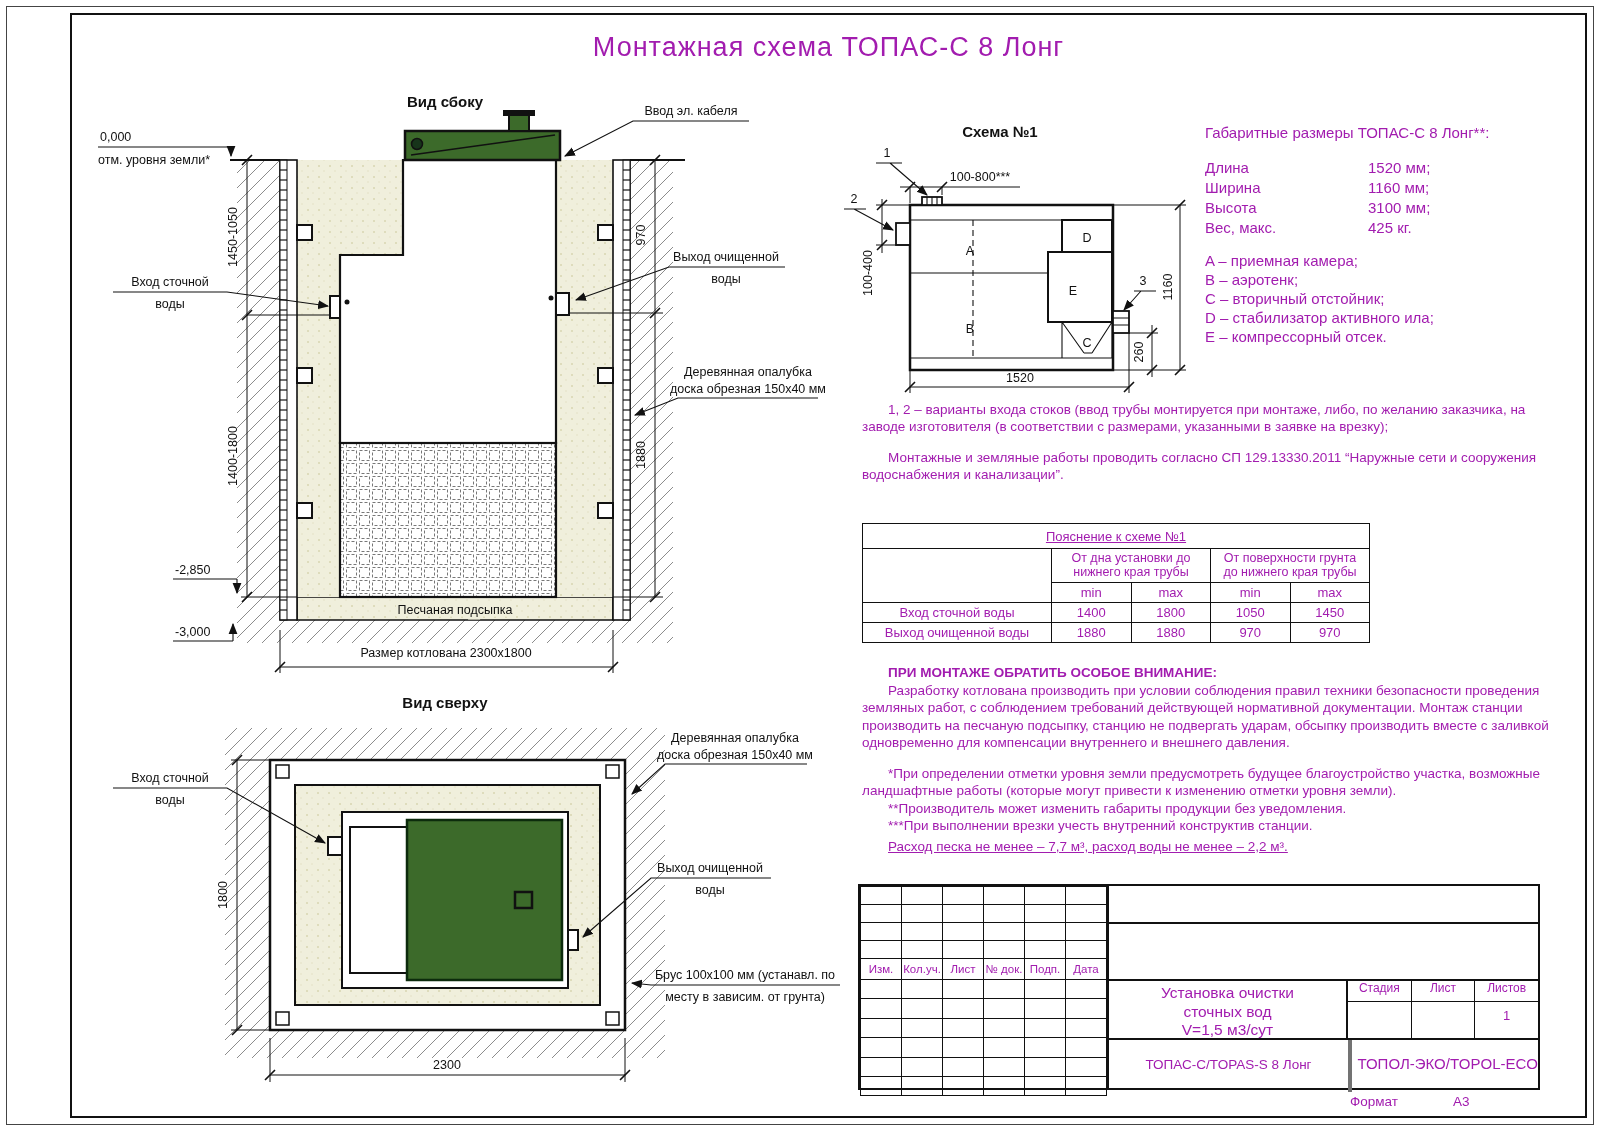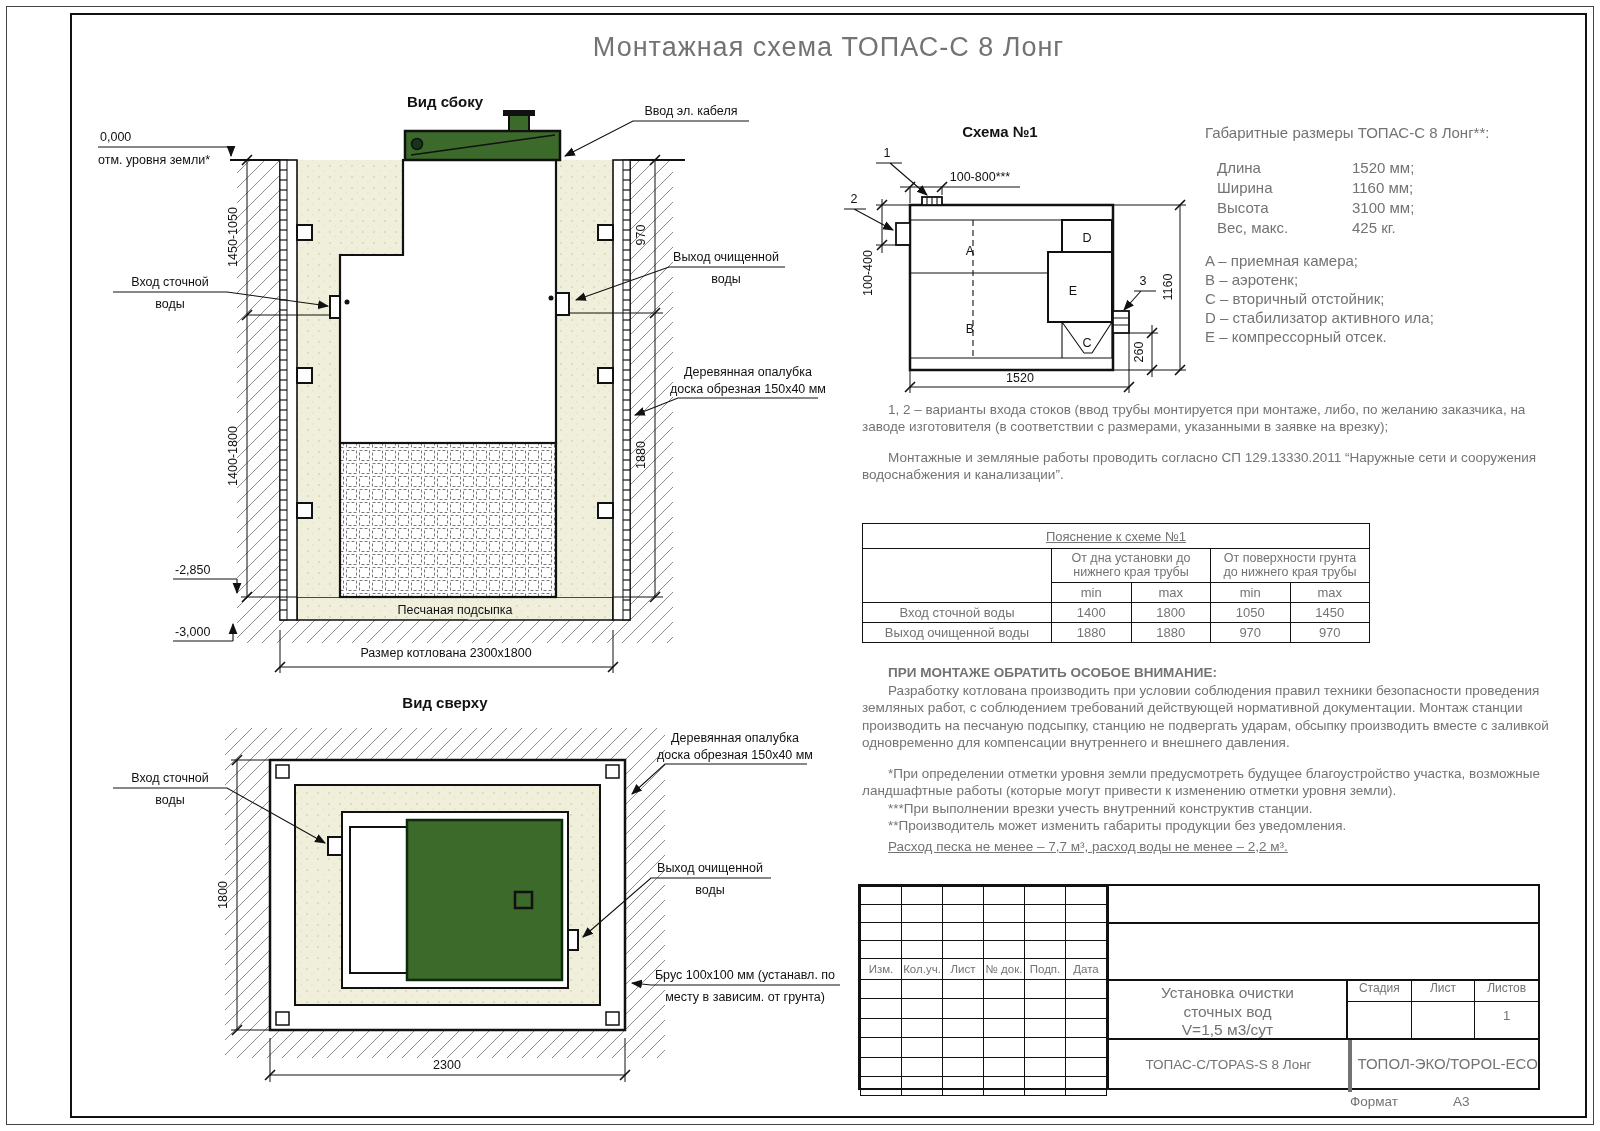--- a/index.html
+++ b/index.html
@@ -3,7 +3,7 @@
 <meta charset="utf-8">
 <style>
   html,body{margin:0;padding:0;background:#e8e8e8;}
-  .page{position:relative;width:1600px;height:1131px;background:#fff;font-family:"Liberation Sans",sans-serif;color:#737373;overflow:hidden;}
+  .page{position:relative;width:1600px;height:1131px;background:#fff;font-family:"Liberation Sans",sans-serif;color:#a21caf;overflow:hidden;}
   .outer-border{position:absolute;left:6px;top:6px;right:6px;bottom:6px;border:1.5px solid #444;}
   .frame{position:absolute;left:70px;top:13px;right:13px;bottom:13px;border:2.5px solid #111;}
   .sheet-title{position:absolute;left:70px;top:32px;right:13px;text-align:center;font-size:27px;letter-spacing:1px;}

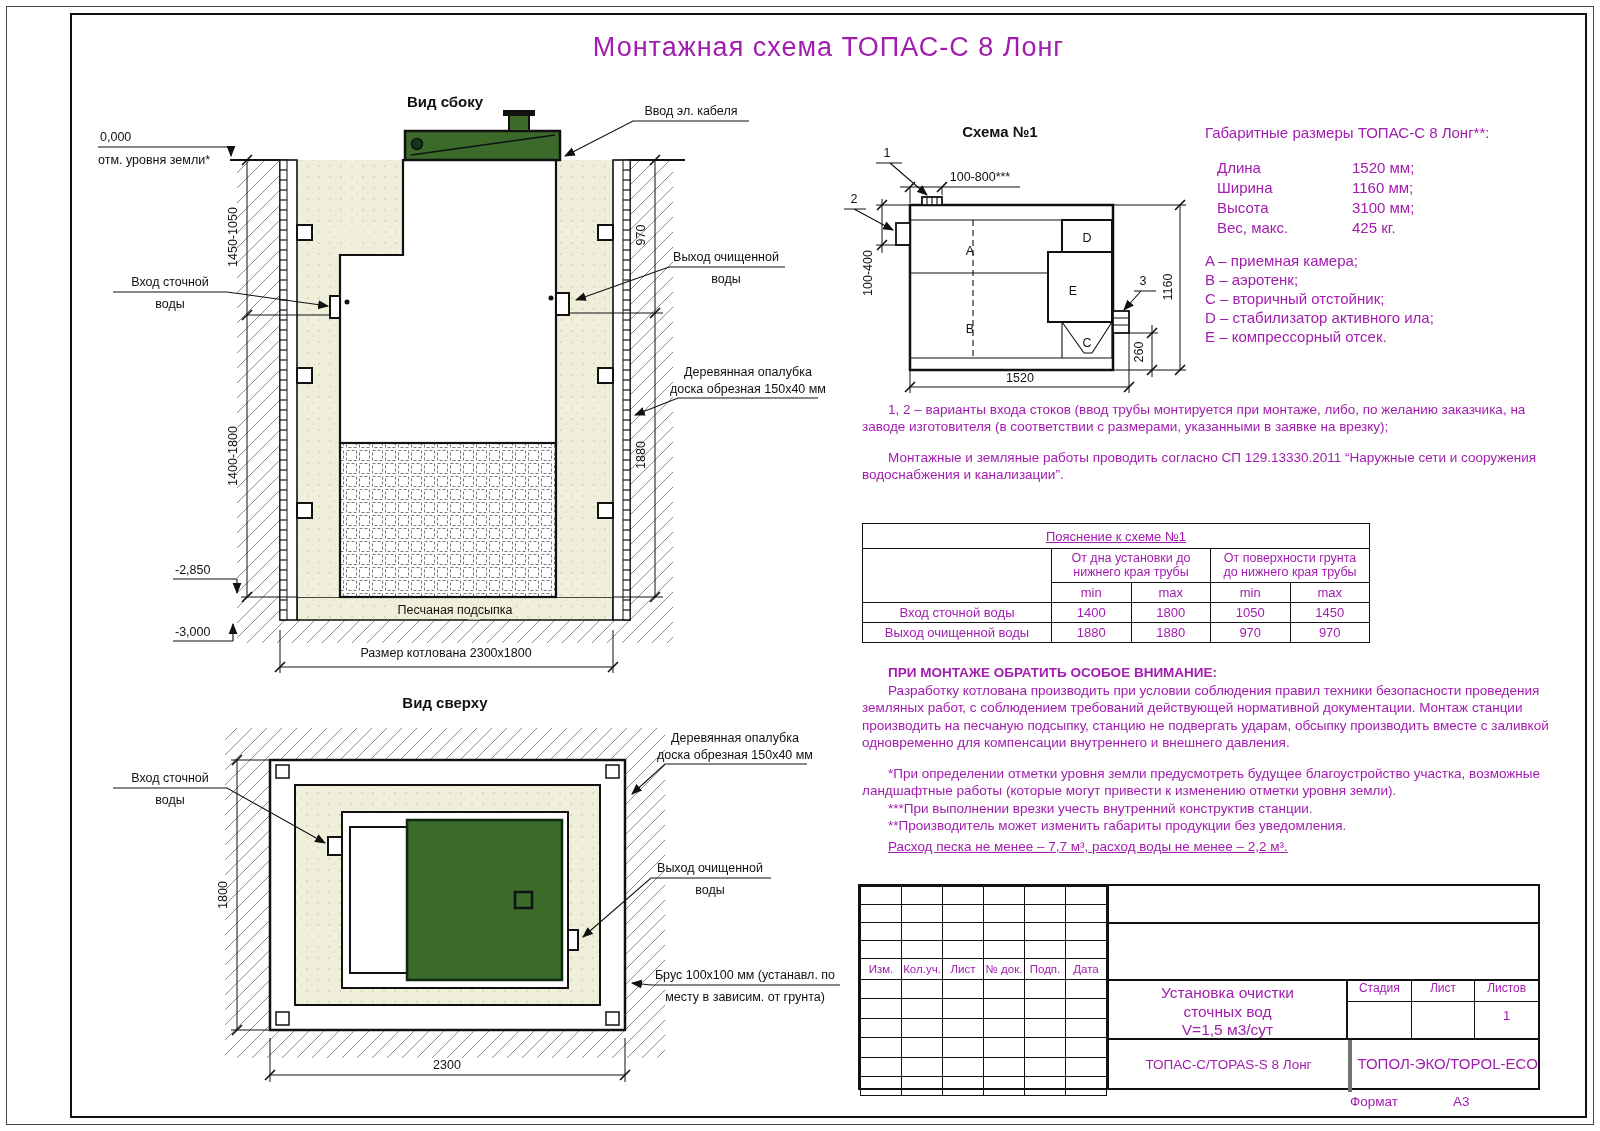--- a/index.html
+++ b/index.html
@@ -20,7 +20,7 @@
   
   .specs{position:absolute;left:1205px;top:124px;width:350px;font-size:15px;}
   .specs .head{margin-bottom:18px;}
-  .specs .row{display:flex;margin:3px 12px;}
+  .specs .row{display:flex;margin:3px 0;gap:28px;}
   .specs .row .n{width:135px;}
   .specs .legend{margin-top:16px;}
   .specs .legend div{margin:2px 0;}

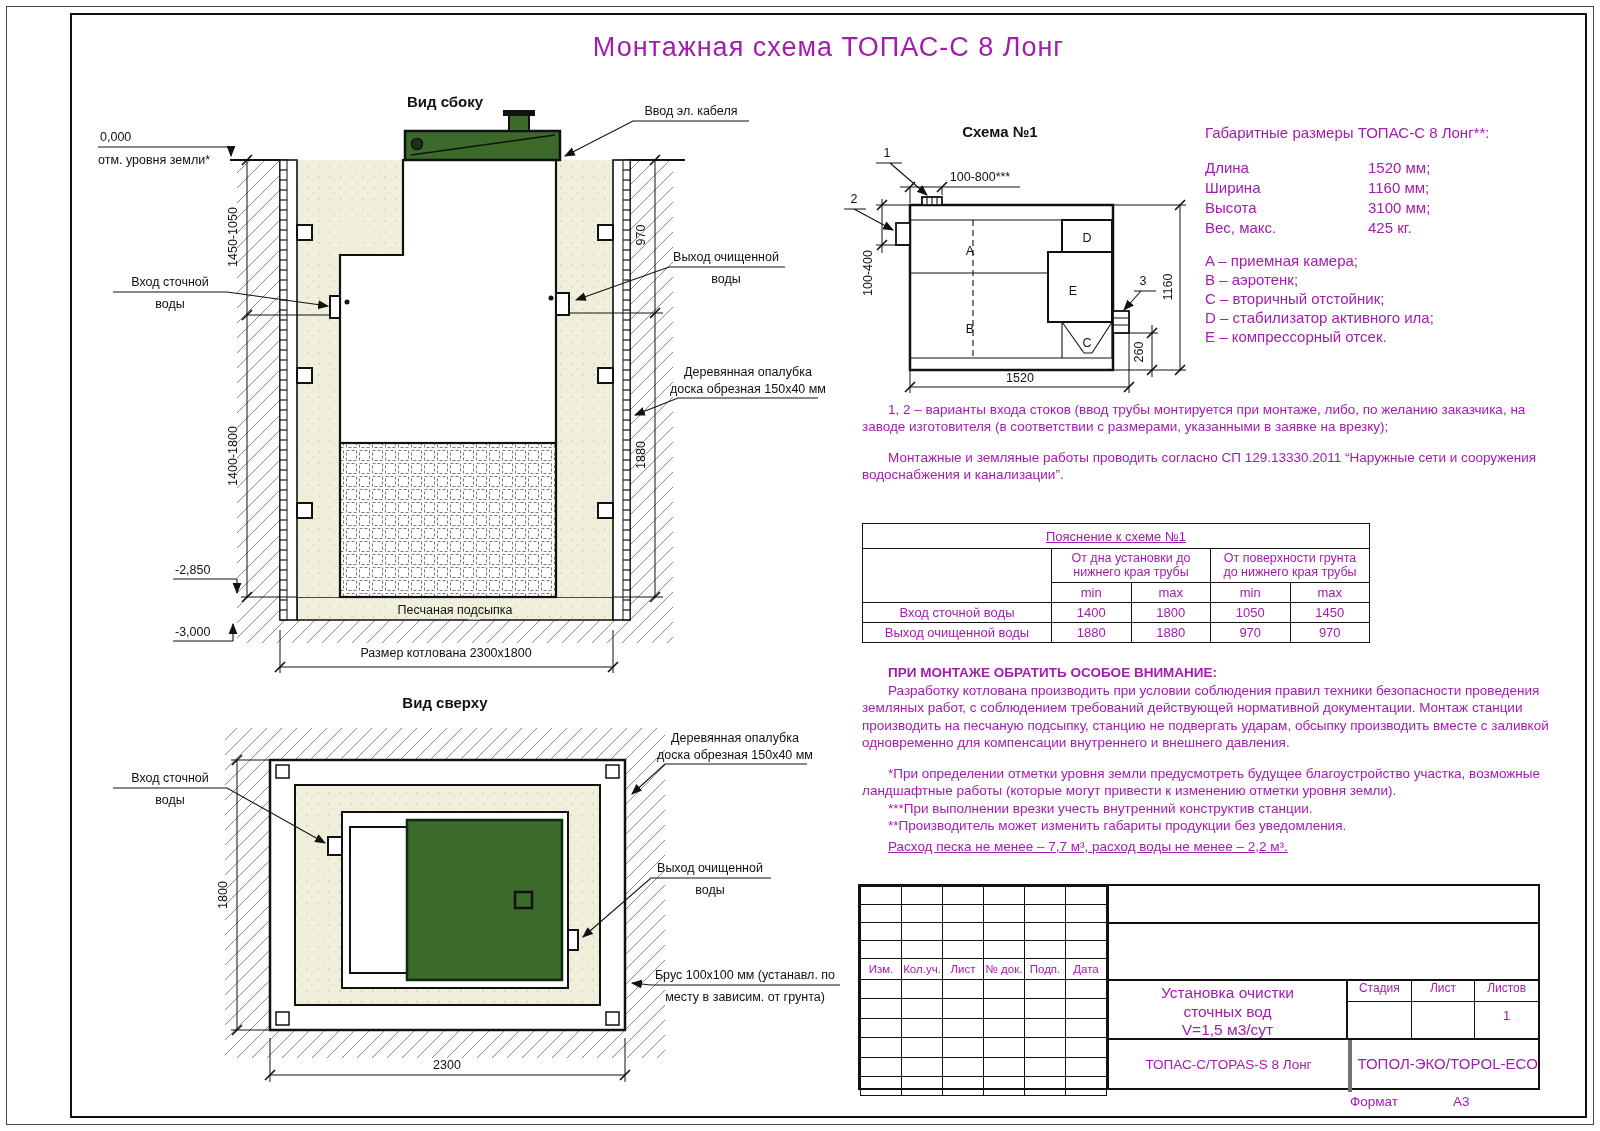--- a/index.html
+++ b/index.html
@@ -404,8 +404,8 @@
     <p class="hd">ПРИ МОНТАЖЕ ОБРАТИТЬ ОСОБОЕ ВНИМАНИЕ:</p>
     <p>Разработку котлована производить при условии соблюдения правил техники безопасности проведения земляных работ, с соблюдением требований действующей нормативной документации. Монтаж станции производить на песчаную подсыпку, станцию не подвергать ударам, обсыпку производить вместе с заливкой одновременно для компенсации внутреннего и внешнего давления.</p>
     <p class="gap">*При определении отметки уровня земли предусмотреть будущее благоустройство участка, возможные ландшафтные работы (которые могут привести к изменению отметки уровня земли).</p>
+    <p>**Производитель может изменить габариты продукции без уведомления.</p>
     <p>***При выполнении врезки учесть внутренний конструктив станции.</p>
-    <p>**Производитель может изменить габариты продукции без уведомления.</p>
   </div>
   <div class="consumption">Расход песка не менее – 7,7 м³, расход воды не менее – 2,2 м³.</div>
 

